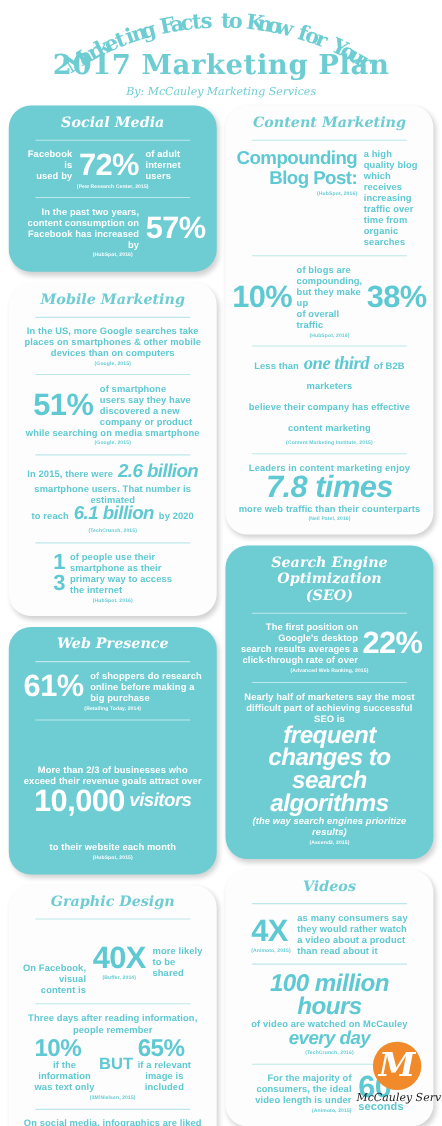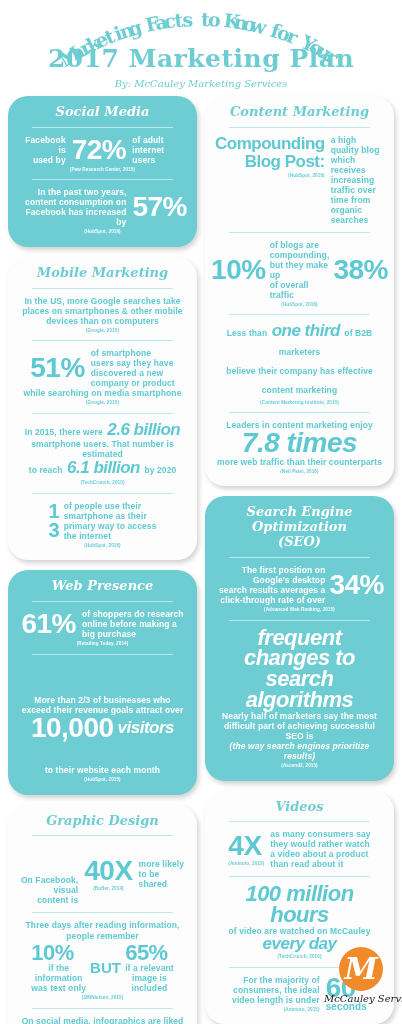--- a/index.html
+++ b/index.html
@@ -308,7 +308,7 @@
         <div class="rule"></div>
         <div class="stat">
           <span class="body-txt" style="white-space: pre-line;">Less than</span>
-          <span class="big sm ital" style="white-space: pre-line;">one third</span>
+          <span class="big sm ital" style="white-space: pre-line; font-family: Liberation Serif, serif;">one third</span>
           <span class="body-txt pre" style="white-space: pre-line;">of B2B marketers
 believe their company has effective
 content marketing</span>

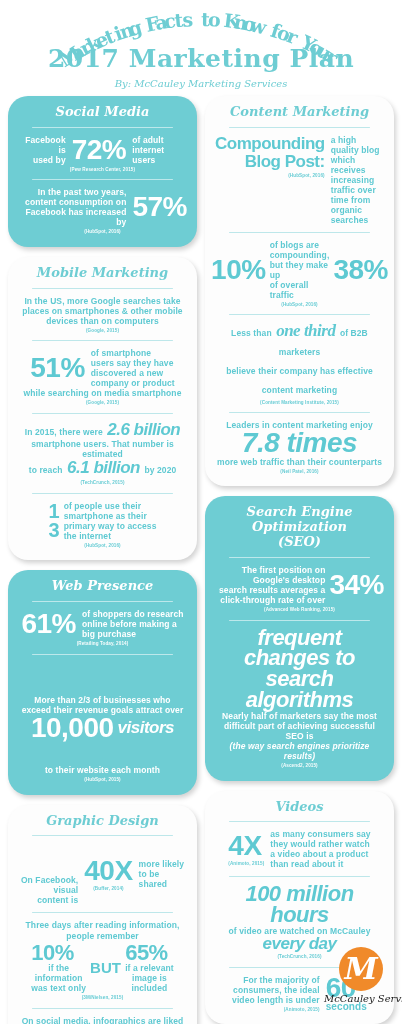--- a/index.html
+++ b/index.html
@@ -329,7 +329,7 @@
           <div class="left body-txt pre" style="white-space: pre-line;">The first position on Google's desktop
 search results averages a
 click-through rate of over</div>
-          <div class="big" style="white-space: pre-line;">34%</div>
+          <div class="big" style="white-space: pre-line;">22%</div>
         </div>
         <div class="stat cite">(Advanced Web Ranking, 2015)</div>
         <div class="rule"></div>

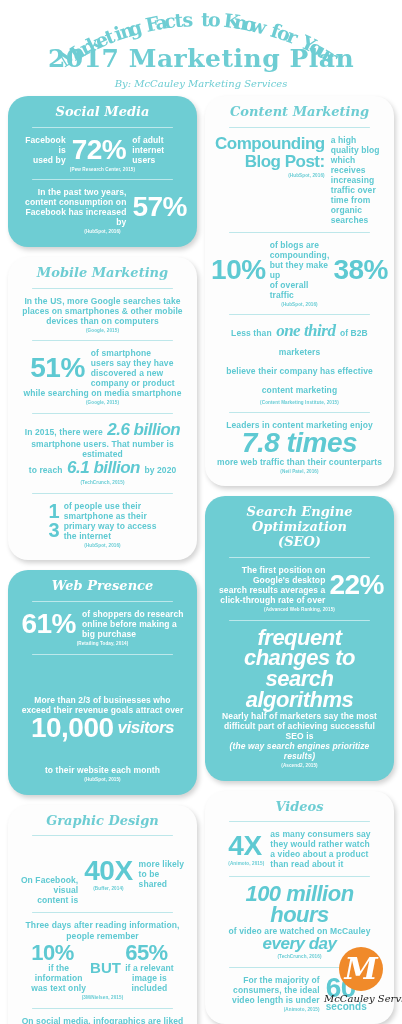--- a/index.html
+++ b/index.html
@@ -333,10 +333,10 @@
         </div>
         <div class="stat cite">(Advanced Web Ranking, 2015)</div>
         <div class="rule"></div>
+        <div class="stat body-txt pre" style="white-space: pre-line;">Nearly half of marketers say the most
+difficult part of achieving successful SEO is</div>
         <div class="stat big md ital pre" style="white-space: pre-line;">frequent changes to
 search algorithms</div>
-        <div class="stat body-txt pre" style="white-space: pre-line;">Nearly half of marketers say the most
-difficult part of achieving successful SEO is</div>
         <div class="stat body-txt ital" style="white-space: pre-line;">(the way search engines prioritize results)</div>
         <div class="stat cite">(Ascend2, 2015)</div>
       </div>

